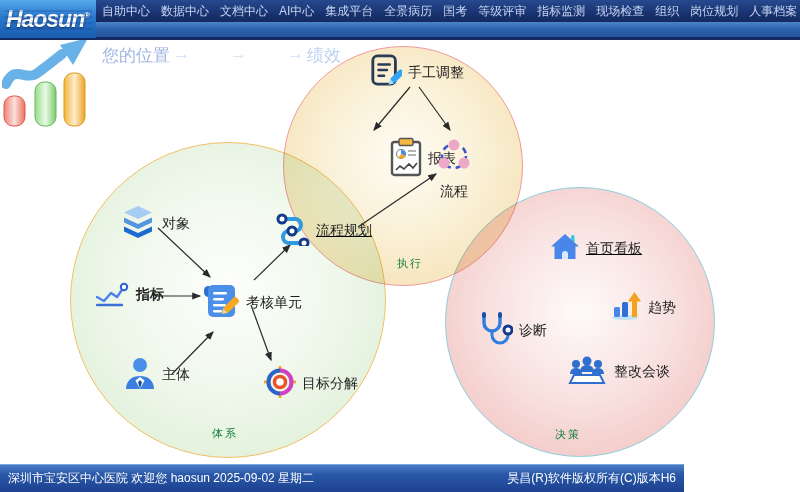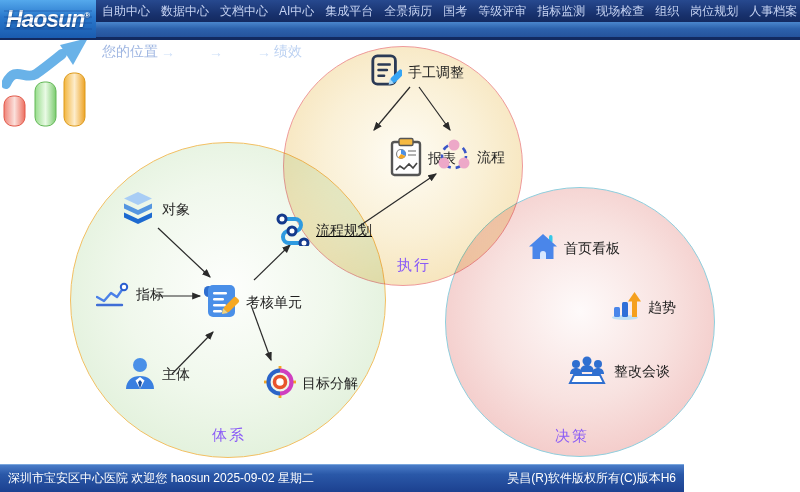--- a/index.html
+++ b/index.html
@@ -26,8 +26,8 @@
   .menu { position:absolute; left:102px; top:0; height:22px; display:flex; align-items:center; gap:11px;
     font-size:12px; color:#c6d3f2; white-space:nowrap; }
   .menu-item { cursor:pointer; line-height:16px; }
-  .crumbs { position:absolute; left:102px; top:22px; height:15px; display:flex; align-items:center; gap:2px;
-    font-size:14px; color:#9fb6e2; }
+  .crumbs { position:absolute; left:102px; top:22px; height:15px; display:flex; gap:2px;
+    font-size:17px; color:#9fb6e2; }
   .crumb-sep { color:#cfe0f8; padding:0 1px; }
   .crumb-strong { color:#ffffff; font-weight:bold; cursor:pointer; }
   .crumb-last { color:#bdd2f2; cursor:pointer; }

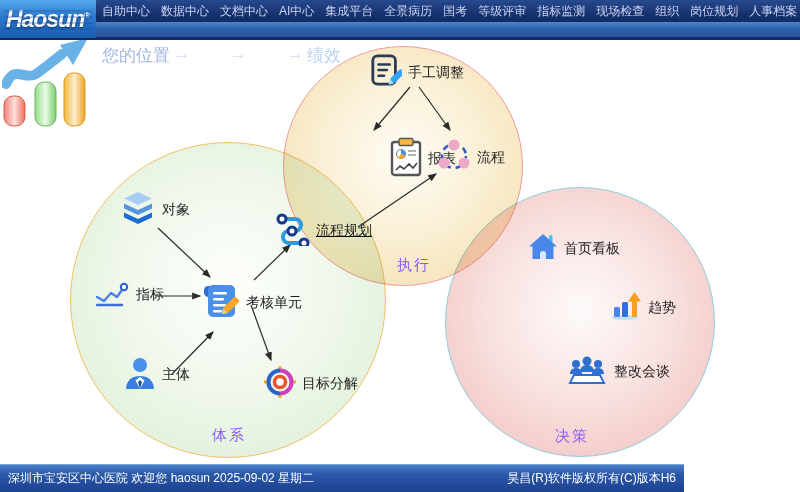--- a/index.html
+++ b/index.html
@@ -232,7 +232,7 @@
     <span class="nlabel">报表</span>
   </div>
 
-  <div class="node" style="left:437px; top:99px;">
+  <div class="node" style="left:437px; top:99px;flex-direction:column;">
     <span><svg width="34" height="34" viewBox="0 0 34 34">
       <circle cx="17" cy="17" r="12" fill="none" stroke="#3b56c8" stroke-width="2.6" stroke-dasharray="6 5"></circle>
       <circle cx="17" cy="6" r="5.5" fill="#eda8c8"></circle>

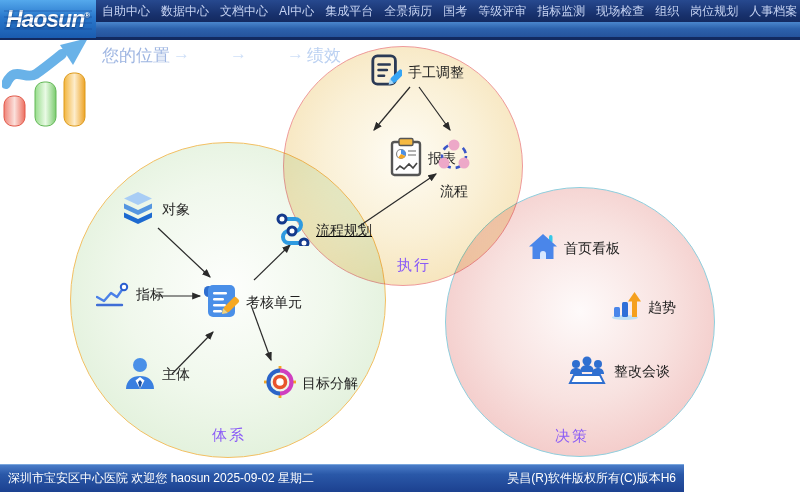--- a/index.html
+++ b/index.html
@@ -147,7 +147,7 @@
     </g>
   </svg>
 
-  <div class="node" style="left:120px; top:150px;">
+  <div class="node" style="left:120px; top:164px;">
     <span><svg width="36" height="36" viewBox="0 0 36 36">
       <path d="M18 2l14 6.5L18 15 4 8.5z" fill="#a8cdf5"></path>
       <path d="M4 13.5l14 6.5 14-6.5v5L18 25 4 18.5z" fill="#5596e0"></path>

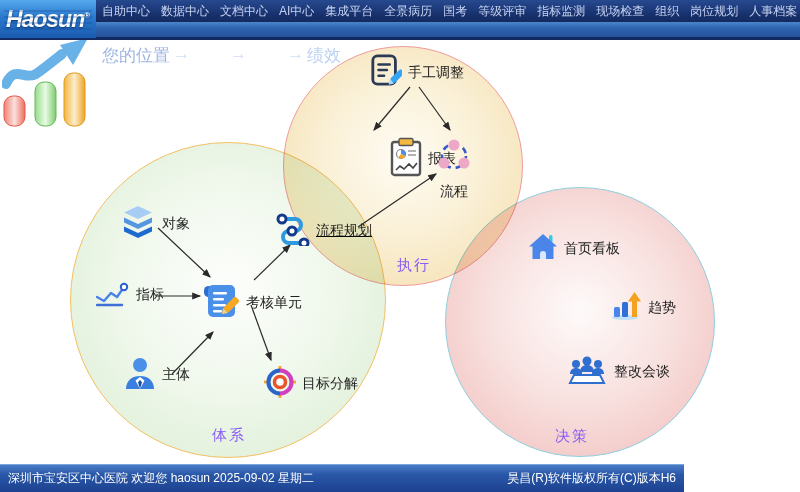--- a/index.html
+++ b/index.html
@@ -252,7 +252,7 @@
     <span class="nlabel">流程规划</span>
   </div>
 
-  <div class="node" style="left:528px; top:192px;">
+  <div class="node" style="left:550px; top:192px;text-decoration:underline;">
     <span><svg width="30" height="30" viewBox="0 0 30 30">
       <rect x="21" y="3" width="3.5" height="8" rx="1.7" fill="#35c8e8"></rect>
       <path d="M15 2L29 14.5h-3.5V27h-21V14.5H1z" fill="#4a86ea"></path>

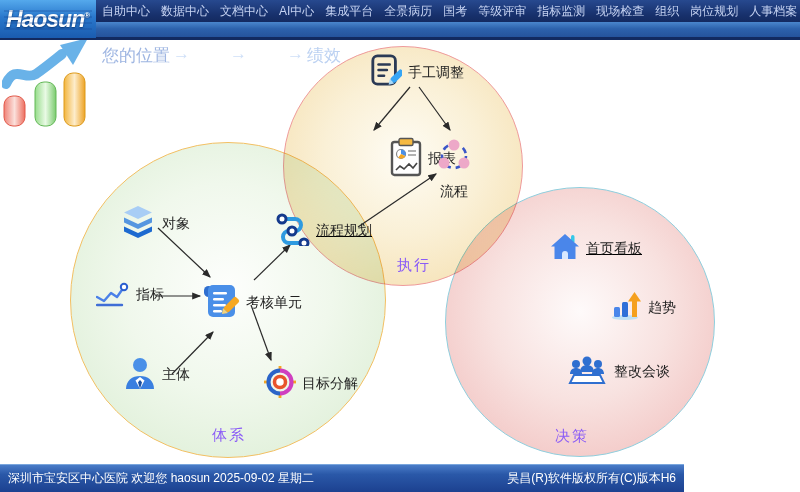--- a/index.html
+++ b/index.html
@@ -48,7 +48,7 @@
   .edges { position:absolute; left:0; top:0; width:800px; height:424px; z-index:2; pointer-events:none; }
   .node { position:absolute; display:flex; align-items:center; gap:6px; z-index:3; cursor:pointer; }
   .node .nlabel { font-size:14px; color:#1f1f1f; white-space:nowrap; }
-  .region-label { position:absolute; z-index:3; font-size:15px; color:#8b5cf6; letter-spacing:2px; }
+  .region-label { position:absolute; z-index:3; font-size:11px; color:#15803d; letter-spacing:2px; }
   
   .footer { position:absolute; left:0; bottom:0; width:684px; height:28px; z-index:10;
     background:linear-gradient(180deg,#4a7cc8 0%,#2a58a8 35%,#1c4190 100%);

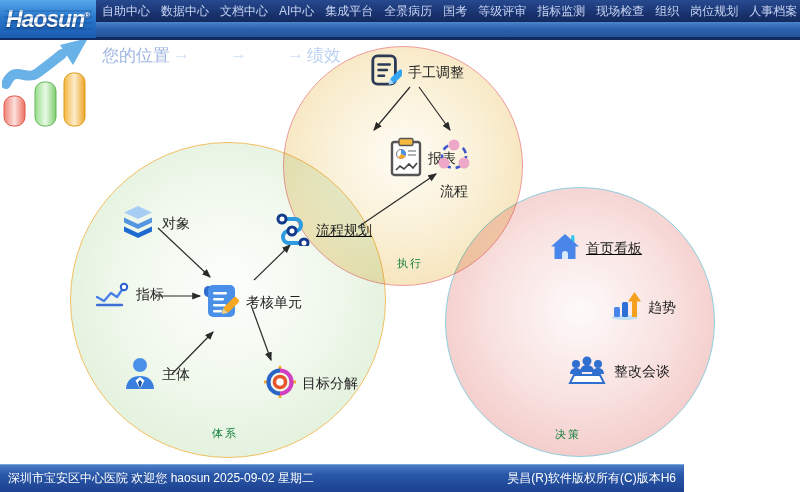--- a/index.html
+++ b/index.html
@@ -156,7 +156,7 @@
     <span class="nlabel">对象</span>
   </div>
 
-  <div class="node" style="left:96px; top:238px;">
+  <div class="node" style="left:96px; top:238px;font-weight:bold;">
     <span><svg width="34" height="30" viewBox="0 0 34 30">
       <polyline points="1,19 8,23 15,15 21,19 28,9" fill="none" stroke="#4a80e8" stroke-width="2.4" stroke-linecap="round" stroke-linejoin="round"></polyline>
       <circle cx="28" cy="9" r="3.2" fill="#fff" stroke="#2b5fd0" stroke-width="2"></circle>

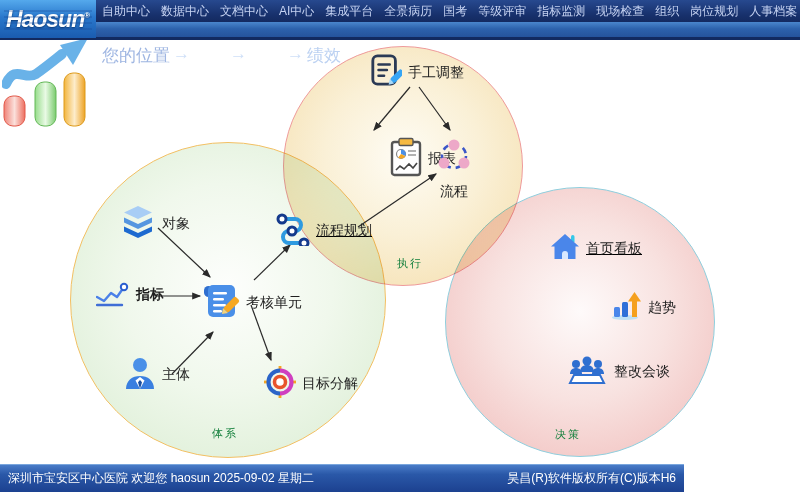--- a/index.html
+++ b/index.html
@@ -272,6 +272,16 @@
     <span class="nlabel">趋势</span>
   </div>
 
+  <div class="node" style="left:477px; top:271px;">
+    <span><svg width="36" height="36" viewBox="0 0 36 36">
+      <path d="M7 4v8a8 8 0 0 0 16 0V4" fill="none" stroke="#2f7de0" stroke-width="3.4" stroke-linecap="round"></path>
+      <rect x="5" y="1" width="4" height="6" rx="2" fill="#1b4fa8"></rect>
+      <rect x="21" y="1" width="4" height="6" rx="2" fill="#1b4fa8"></rect>
+      <path d="M15 20v4a8 8 0 0 0 16 0v-1" fill="none" stroke="#2f7de0" stroke-width="3"></path>
+      <circle cx="31" cy="19" r="4" fill="#fff" stroke="#143a8c" stroke-width="3"></circle>
+    </svg></span>
+    <span class="nlabel">诊断</span>
+  </div>
 
   <div class="node" style="left:566px; top:316px;">
     <span><svg width="42" height="28" viewBox="0 0 42 28">

